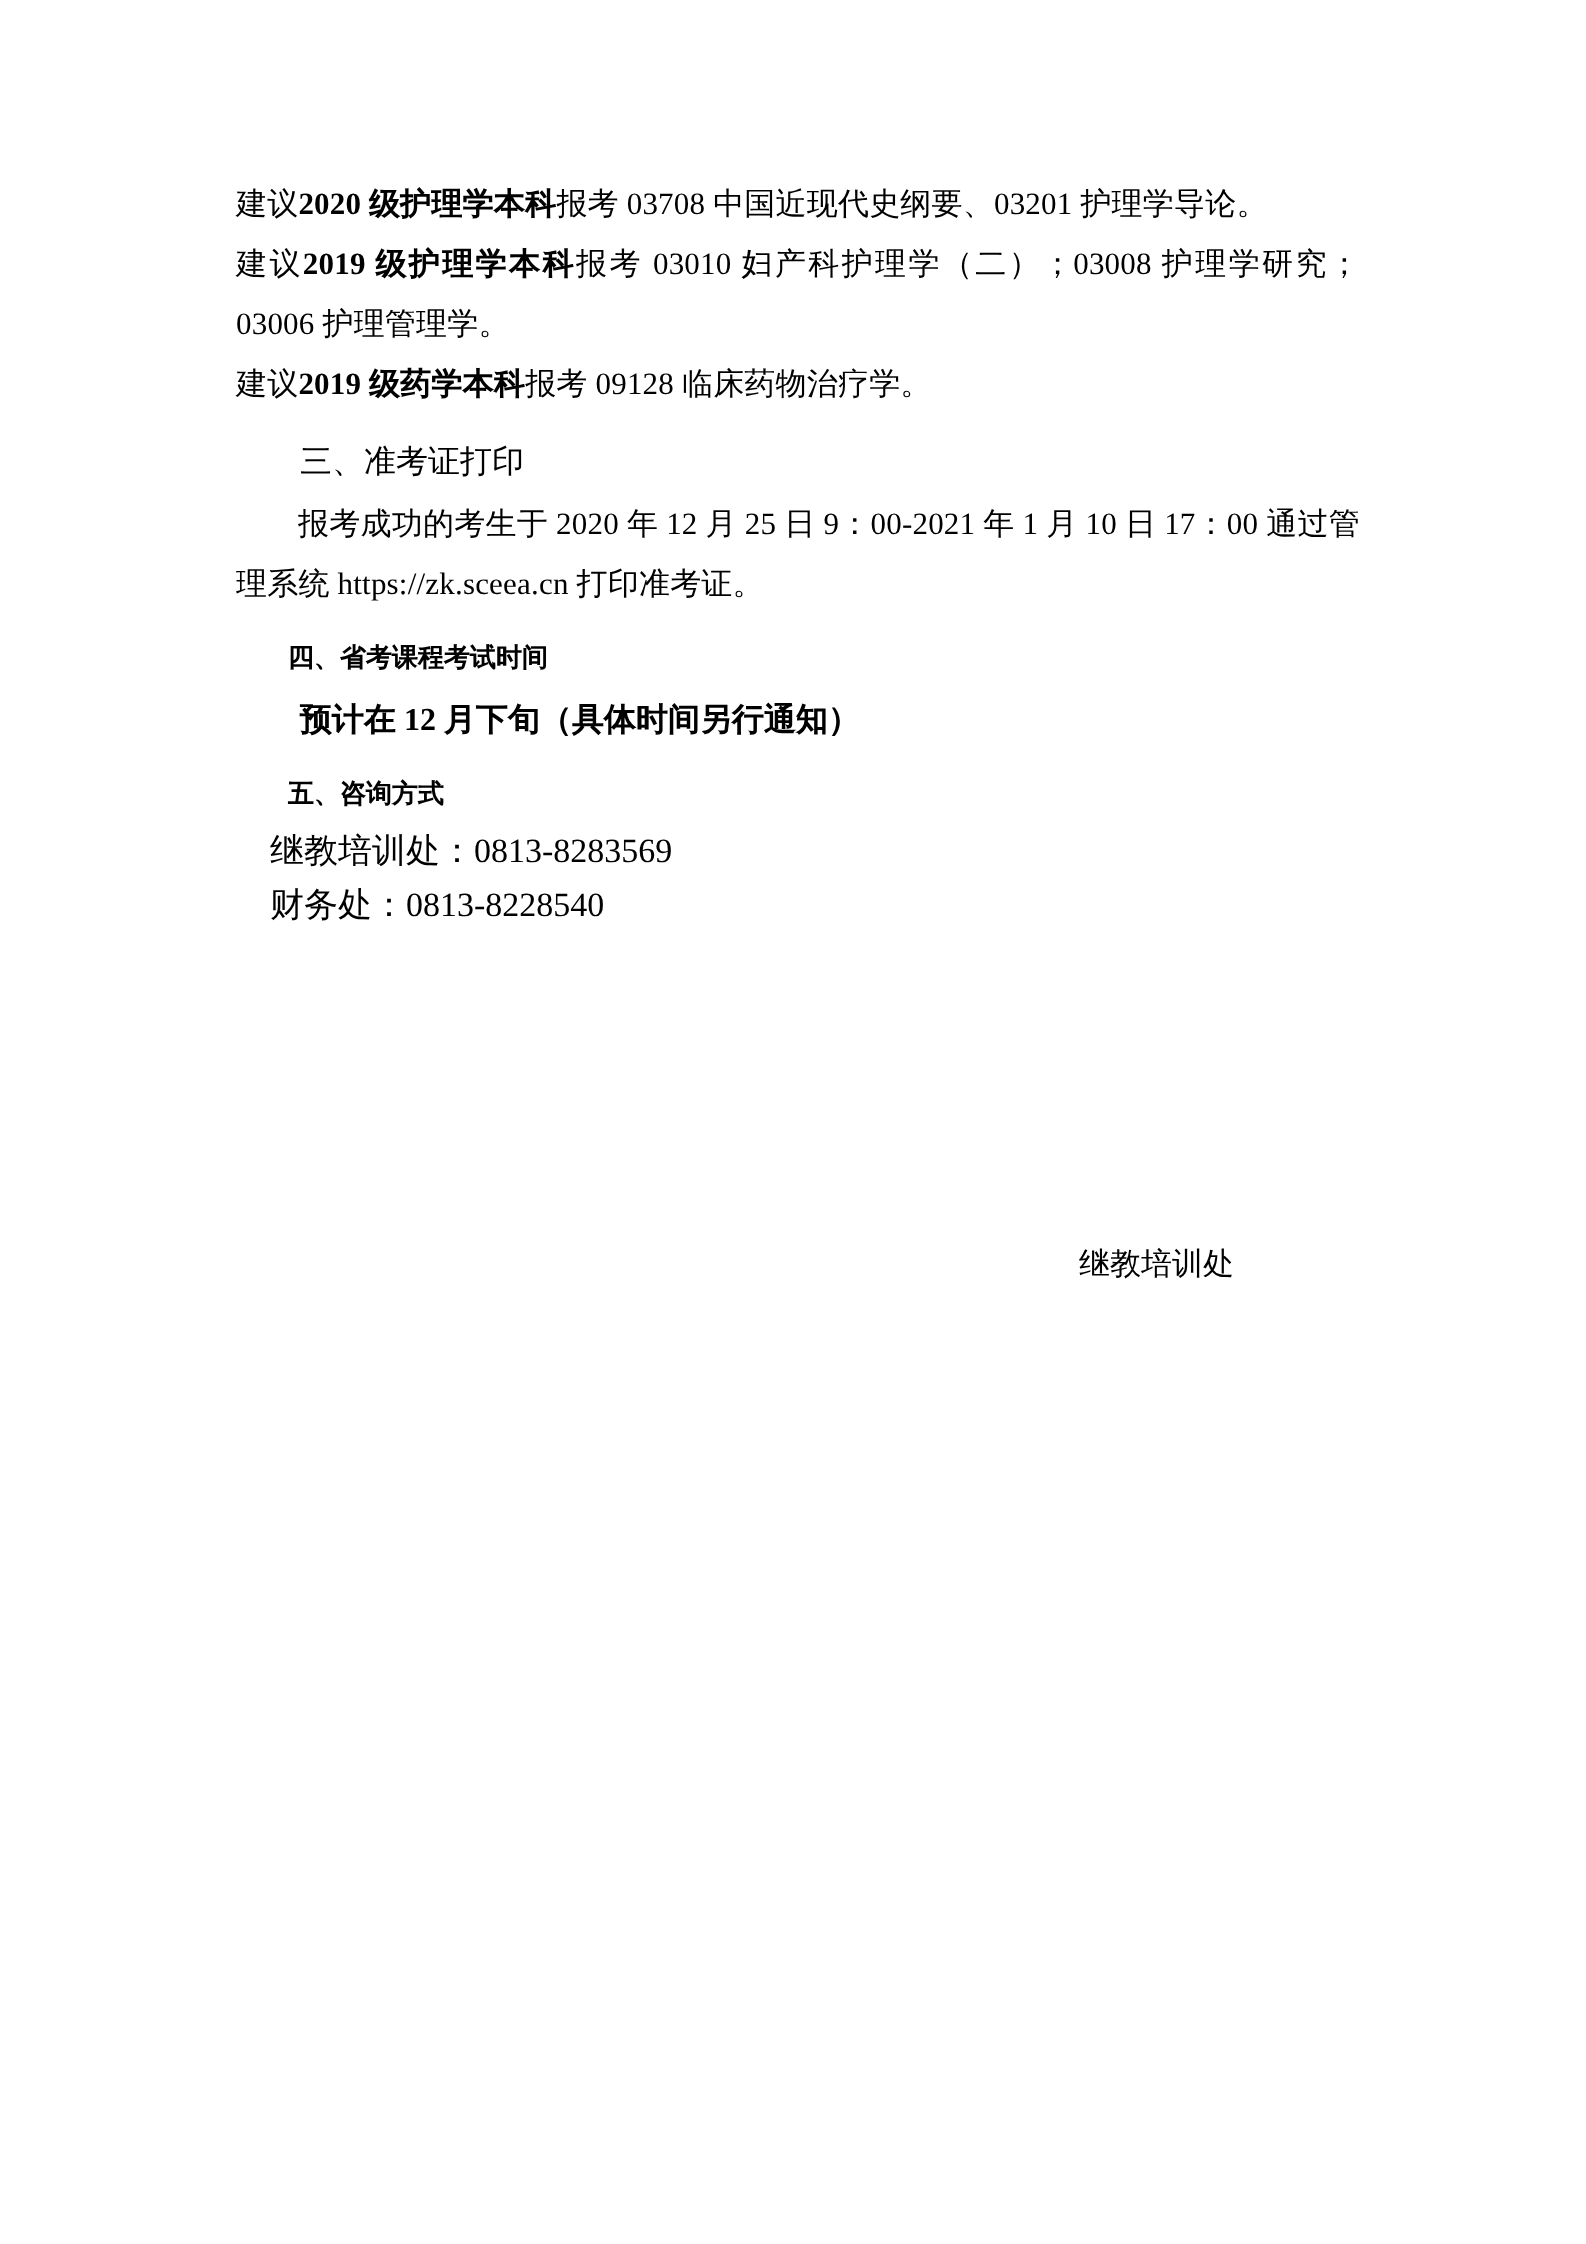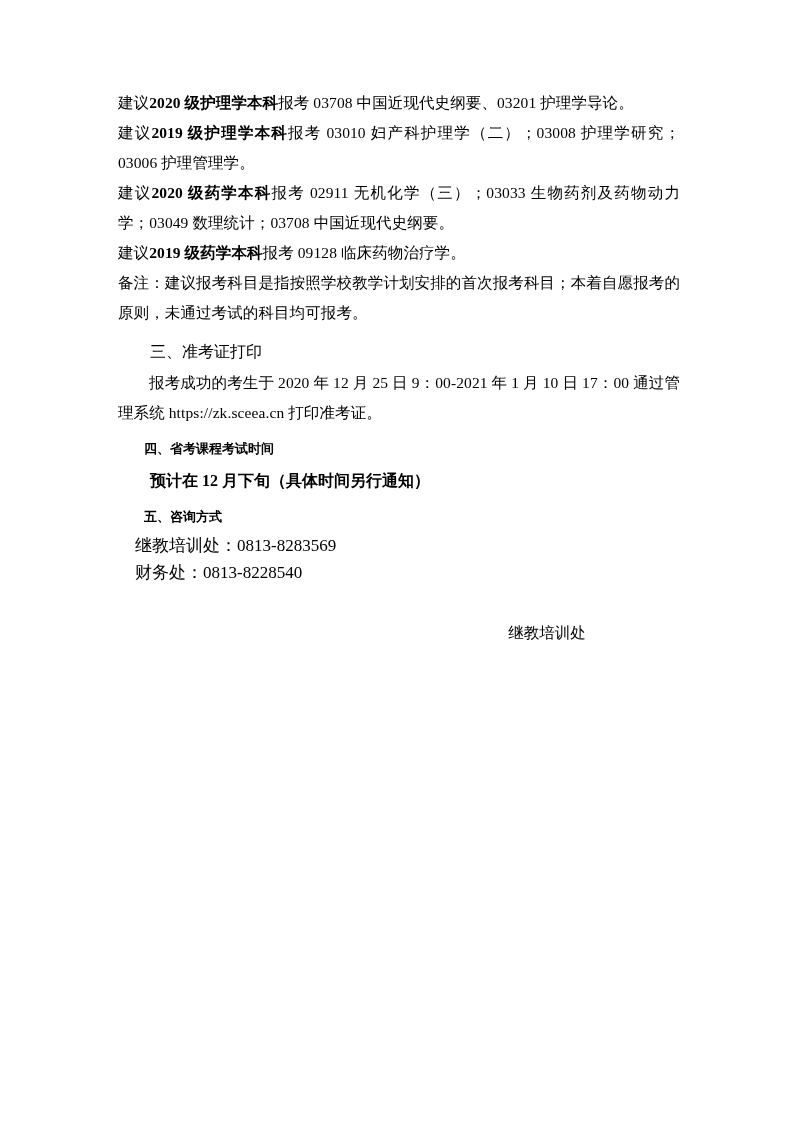--- a/index.html
+++ b/index.html
@@ -91,7 +91,6 @@
 
     <p class="para"><span>建议</span><span class="bold">2019 级护理学本科</span><span>报考 03010 妇产科护理学（二）；03008 护理学研究； 03006 护理管理学。</span></p>
 
-    <p class="para"><span>建议</span><span class="bold">2020 级药学本科</span><span>报考 02911 无机化学（三）；03033 生物药剂及药物动力学；03049 数理统计；03708 中国近现代史纲要。</span></p>
 
     <p class="para"><span>建议</span><span class="bold">2019 级药学本科</span><span>报考 09128 临床药物治疗学。</span></p>
 

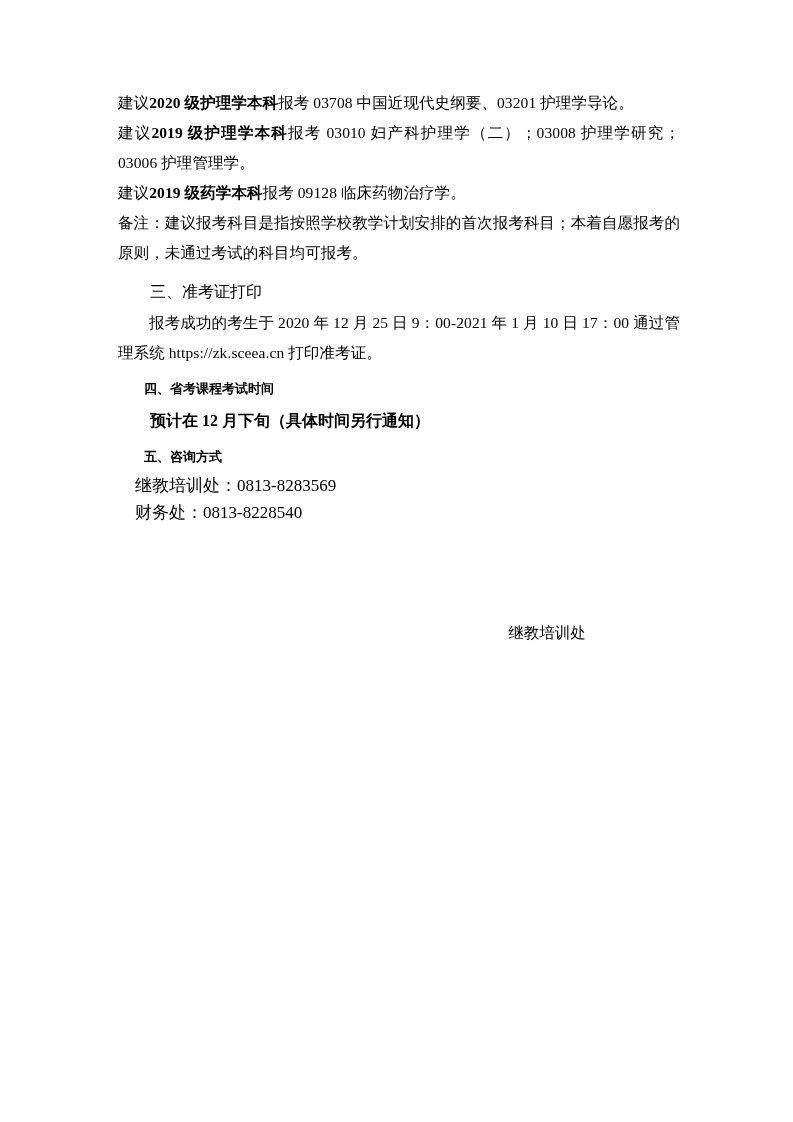--- a/index.html
+++ b/index.html
@@ -94,7 +94,6 @@
 
     <p class="para"><span>建议</span><span class="bold">2019 级药学本科</span><span>报考 09128 临床药物治疗学。</span></p>
 
-    <p class="para">备注：建议报考科目是指按照学校教学计划安排的首次报考科目；本着自愿报考的原则，未通过考试的科目均可报考。</p>
 
     <p class="heading">三、准考证打印</p>
     <p class="para para-indent">报考成功的考生于 2020 年 12 月 25 日 9：00-2021 年 1 月 10 日 17：00 通过管理系统 https://zk.sceea.cn 打印准考证。</p>

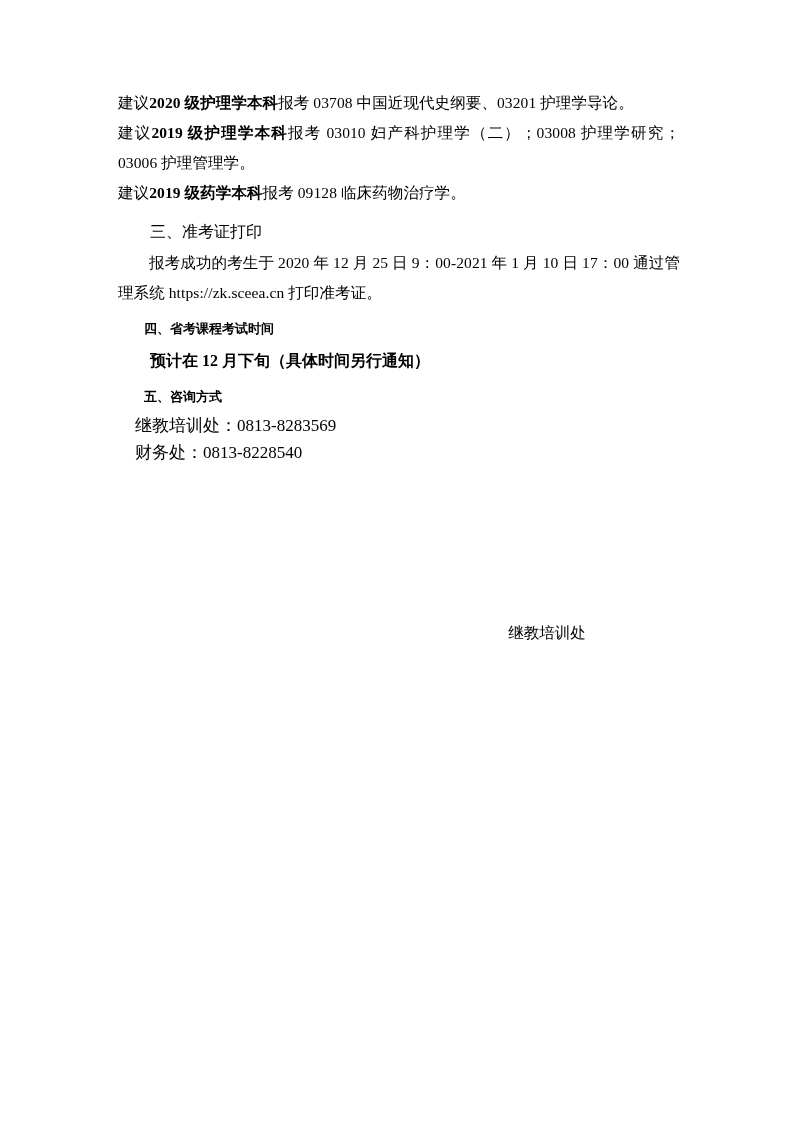--- a/index.html
+++ b/index.html
@@ -72,7 +72,7 @@
     position: absolute;
     right: 113px;
     top: 618px;
-    text-align: center;
+    text-align: right;
     font-size: 15.5px;
     line-height: 30px;
     width: 140px;

